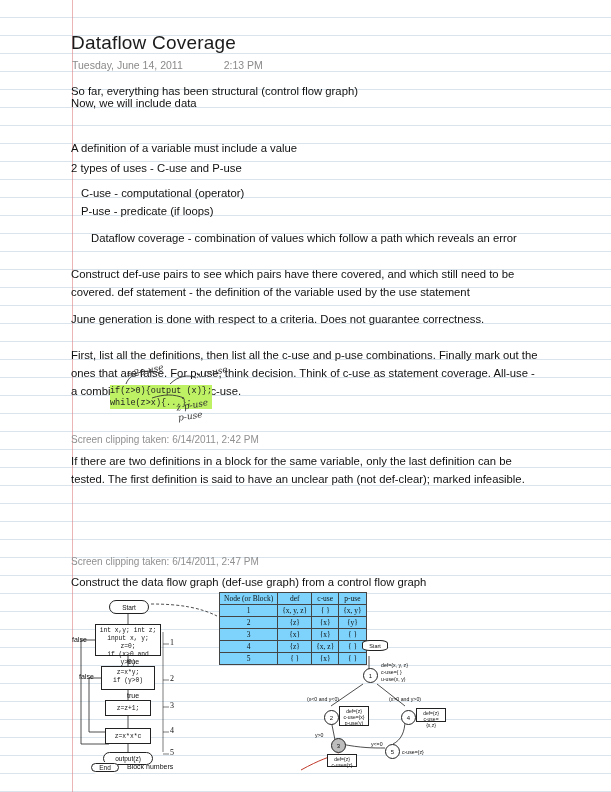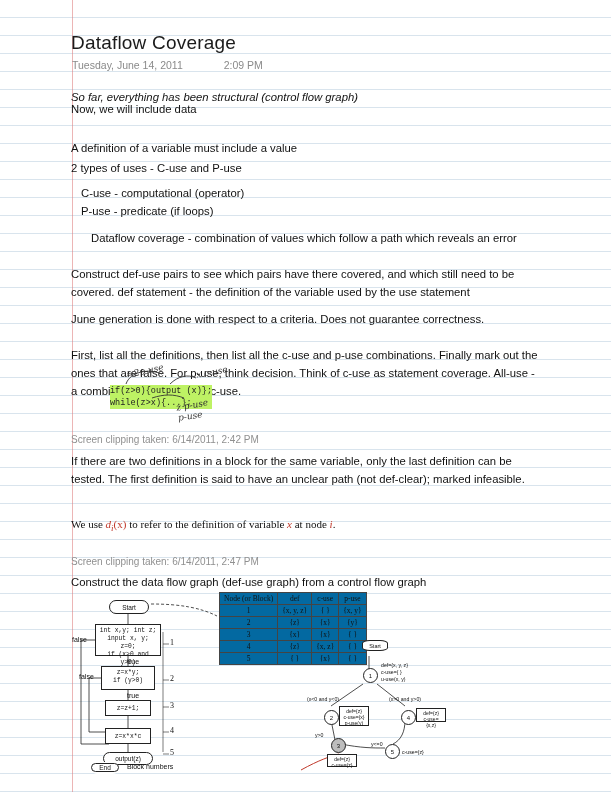--- a/index.html
+++ b/index.html
@@ -221,7 +221,7 @@
     <div class="title">Dataflow Coverage</div>
     <div class="subtitle">
       <span>Tuesday, June 14, 2011</span>
-      <span class="time">2:09 PM</span>
+      <span class="time">2:13 PM</span>
     </div>
 
     <div class="para" style="top:88px;font-style:italic;">So far, everything has been structural (control flow graph)</div>

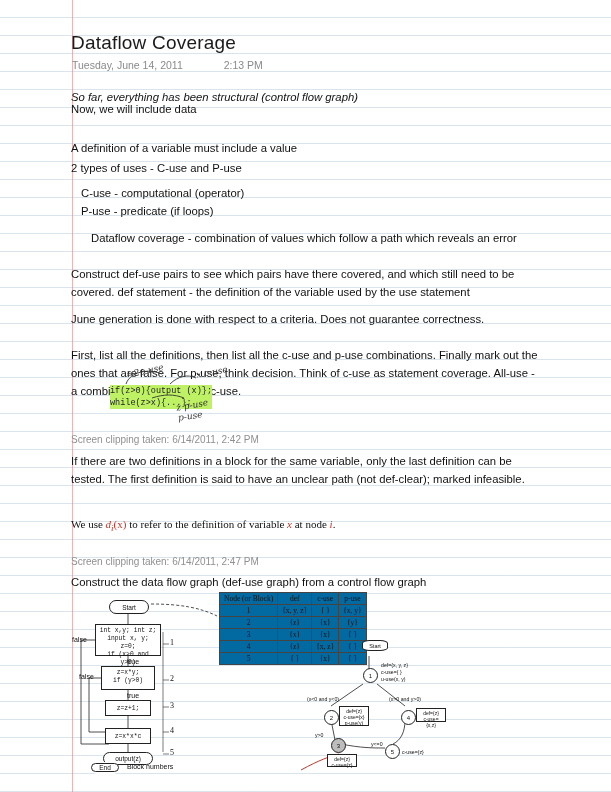--- a/index.html
+++ b/index.html
@@ -224,7 +224,7 @@
       <span class="time">2:13 PM</span>
     </div>
 
-    <div class="para" style="top:88px;font-style:italic;">So far, everything has been structural (control flow graph)</div>
+    <div class="para" style="top:82px;">So far, everything has been structural (control flow graph)</div>
     <div class="para" style="top:100px;">Now, we will include data</div>
     <div class="para" style="top:139px;">A definition of a variable must include a value</div>
     <div class="para" style="top:159px;">2 types of uses - C-use and P-use</div>

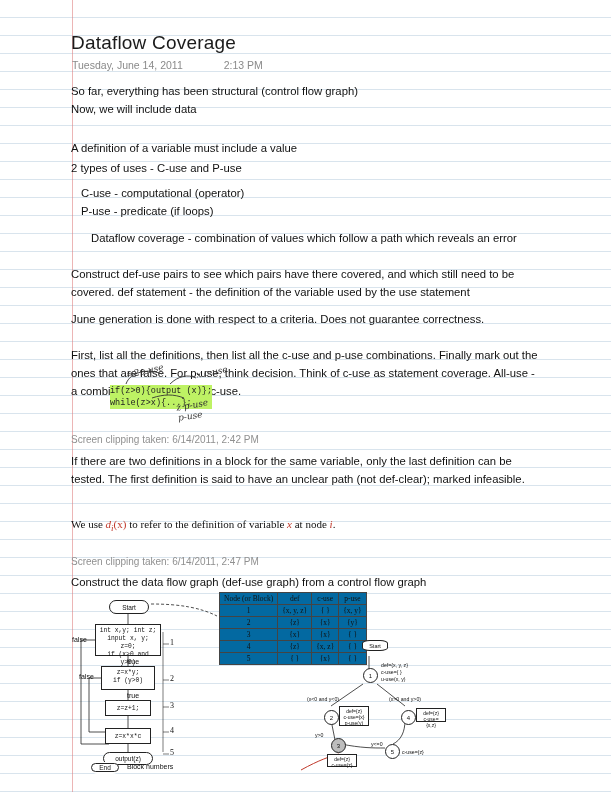--- a/index.html
+++ b/index.html
@@ -225,7 +225,7 @@
     </div>
 
     <div class="para" style="top:82px;">So far, everything has been structural (control flow graph)</div>
-    <div class="para" style="top:100px;">Now, we will include data</div>
+    <div class="para" style="top:94px;">Now, we will include data</div>
     <div class="para" style="top:139px;">A definition of a variable must include a value</div>
     <div class="para" style="top:159px;">2 types of uses - C-use and P-use</div>
     <div class="para indent1" style="top:184px;">C-use - computational (operator)</div>

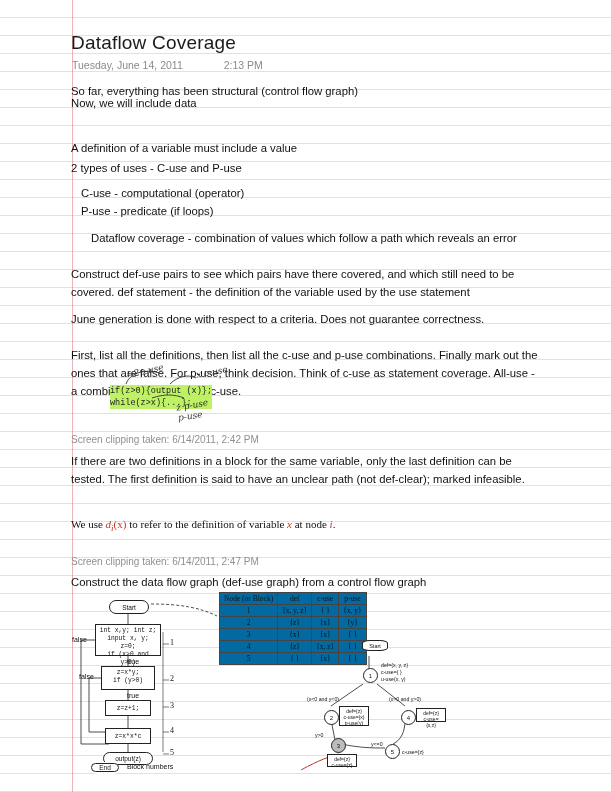--- a/index.html
+++ b/index.html
@@ -253,9 +253,6 @@
     <div class="para" style="top:452px;">If there are two definitions in a block for the same variable, only the last definition can be tested.  The first definition is said to have an unclear path (not def-clear); marked infeasible.</div>
 
     <div class="red-clip">
-      <div>
-        <span>We use </span><span class="red ital">d</span><sub class="red ital">i</sub><span class="red">(x)</span><span> to refer to the definition of variable </span><span class="red ital">x</span><span> at node </span><span class="red ital">i</span><span>.</span>
-      </div>
     </div>
     <div class="clip-note" style="top:556px;">Screen clipping taken: 6/14/2011, 2:47 PM</div>
 

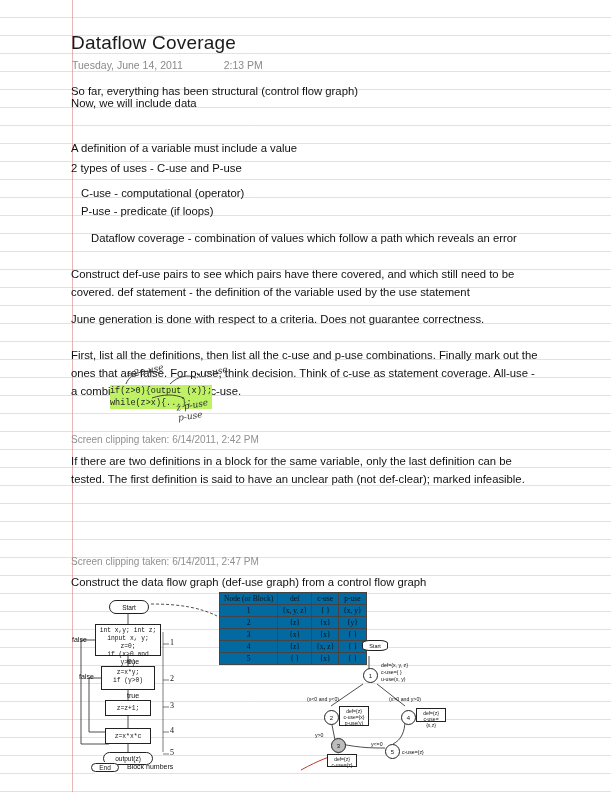--- a/index.html
+++ b/index.html
@@ -130,7 +130,7 @@
     font-family: "Liberation Serif", serif;
     font-size: 7.5px;
     color: #111;
-    background: #0369a1;
+    background: #7dd3fc;
   }
   .tbl th, .tbl td {
     border: 1px solid #444;

